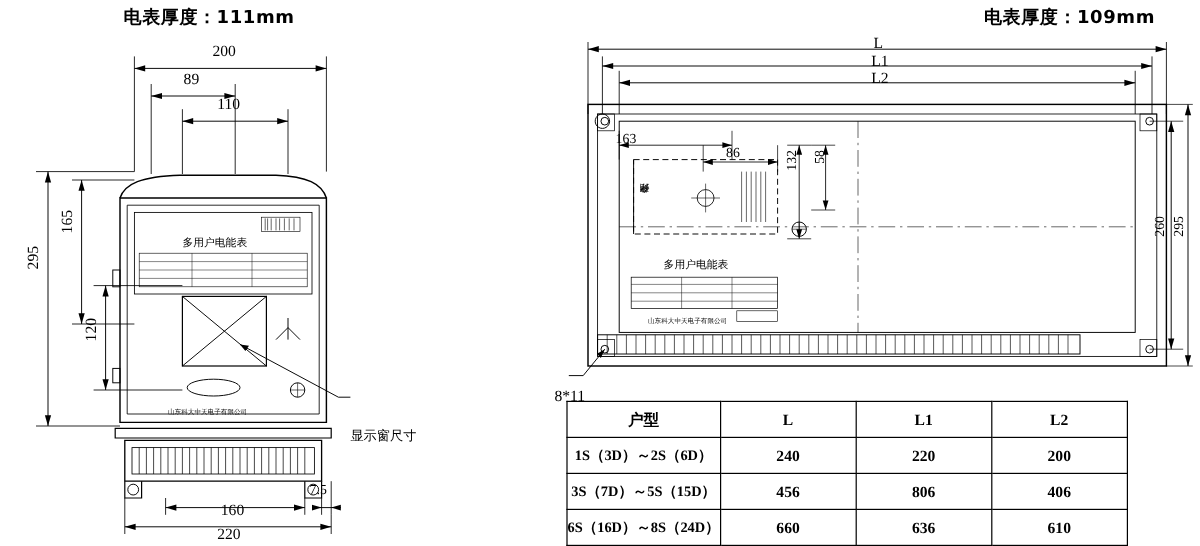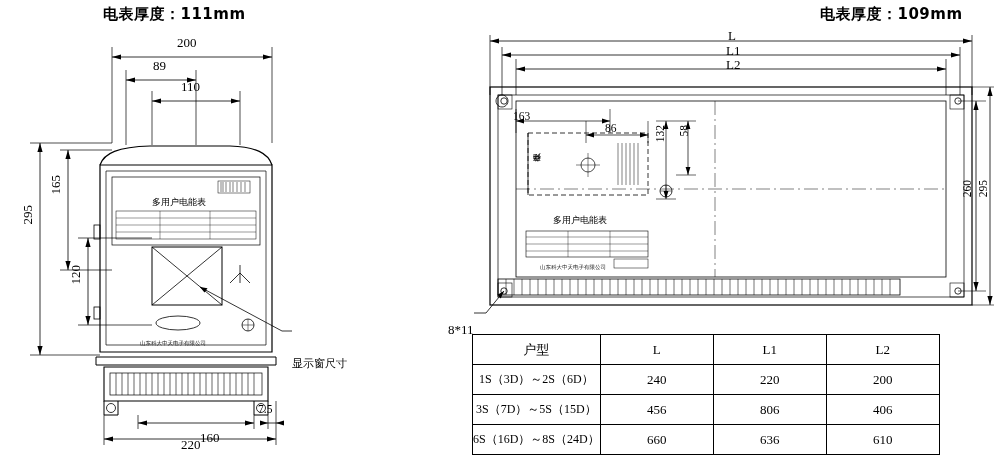--- a/index.html
+++ b/index.html
@@ -417,7 +417,7 @@
   <div class="abs dimlbl small vert" style="left:678px; top:125px;">58</div>
   <div class="abs dimlbl small vert" style="left:961px; top:180px;">260</div>
   <div class="abs dimlbl small vert" style="left:977px; top:180px;">295</div>
-  <div class="abs dimlbl" style="left:448px; top:322px;text-align:center;">8*11</div>
+  <div class="abs dimlbl" style="left:462px; top:322px;text-align:center;">8*11</div>
   <div class="abs cn-small" style="left:553px; top:214px;">多用户电能表</div>
   <div class="abs cn-tiny" style="left:540px; top:264px;">山东科大中天电子有限公司</div>
   <div class="abs cn-small vert" style="left:533px; top:168px; font-size:8px;">户储存</div>

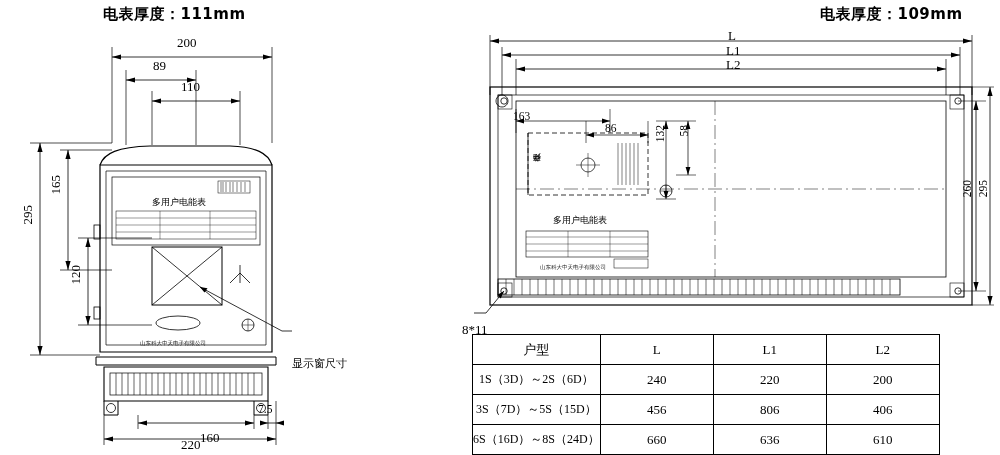--- a/index.html
+++ b/index.html
@@ -71,7 +71,7 @@
     text-align: center;
     padding: 0;
     height: 29px;
-    font-weight: normal;
+    font-weight: bold;
     white-space: nowrap;
   }
   .spec-table th.c0, .spec-table td.c0 { width: 118px; }

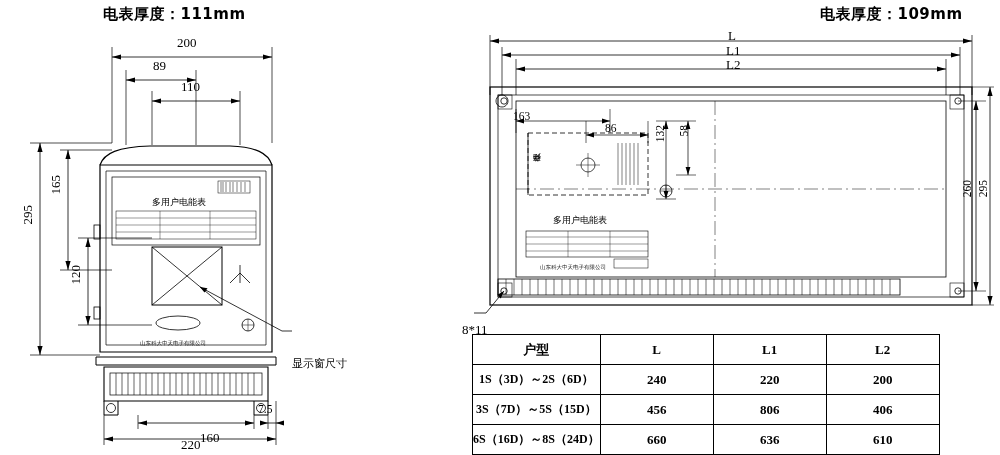--- a/index.html
+++ b/index.html
@@ -240,7 +240,7 @@
   <div class="abs dimlbl vert" style="left:20px; top:205px;">295</div>
   <div class="abs dimlbl vert" style="left:48px; top:175px;">165</div>
   <div class="abs dimlbl vert" style="left:68px; top:265px;">120</div>
-  <div class="abs dimlbl" style="left:184px; top:430px;margin-left:16px;">160</div>
+  <div class="abs dimlbl" style="left:184px; top:417px;">160</div>
   <div class="abs dimlbl" style="left:181px; top:437px;">220</div>
   <div class="abs dimlbl small" style="left:258px; top:403px;">7.5</div>
   <div class="abs cn-note" style="left:292px; top:324px;">显示窗尺寸</div>

